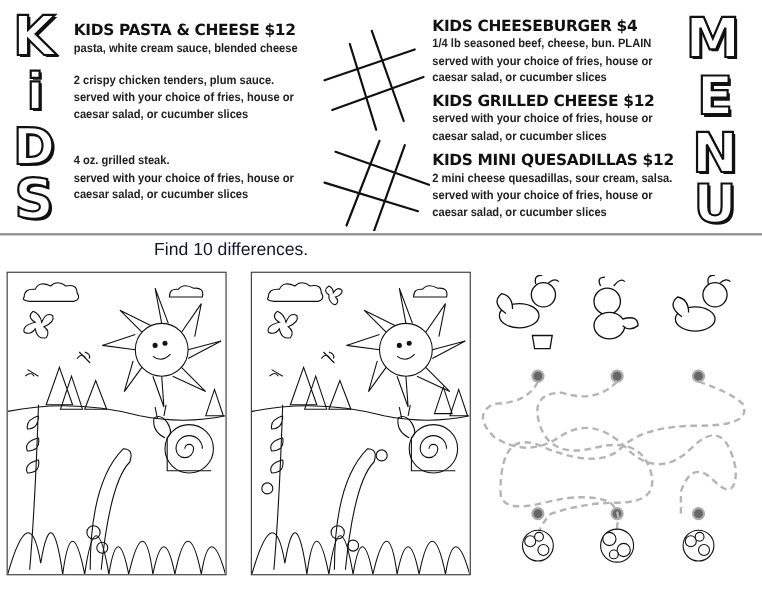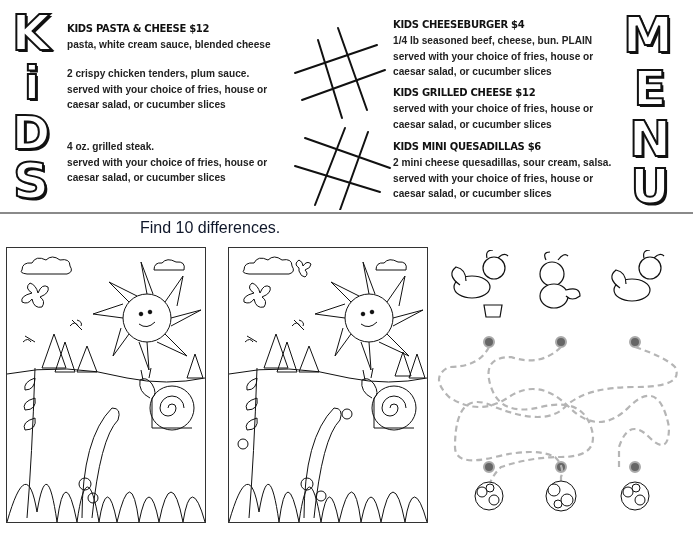--- a/index.html
+++ b/index.html
@@ -8,7 +8,7 @@
   .bigletter{position:absolute;font-family:"DejaVu Sans",sans-serif;font-weight:bold;color:#fff;
     -webkit-text-stroke:2px #111;text-shadow:2px 2px 0 #111;text-align:center;line-height:1;}
   .item{position:absolute;}
-  .item .title{font-family:"DejaVu Sans",sans-serif;font-weight:bold;font-size:10px;letter-spacing:-0.3px;line-height:17px;white-space:nowrap;}
+  .item .title{font-family:"DejaVu Sans",sans-serif;font-weight:bold;font-size:14px;letter-spacing:-0.3px;line-height:17px;white-space:nowrap;}
   .item .desc{font-family:"Liberation Sans",sans-serif;font-weight:bold;font-size:11px;line-height:15.5px;color:#222;white-space:nowrap;transform:scaleX(0.92);transform-origin:left;}
   .divider{position:absolute;left:0;top:212px;width:693px;height:1.5px;background:#8a8a8a;}
   .instr{position:absolute;left:140px;top:219px;font-family:"Liberation Sans",sans-serif;font-size:16px;color:#0f172a;}

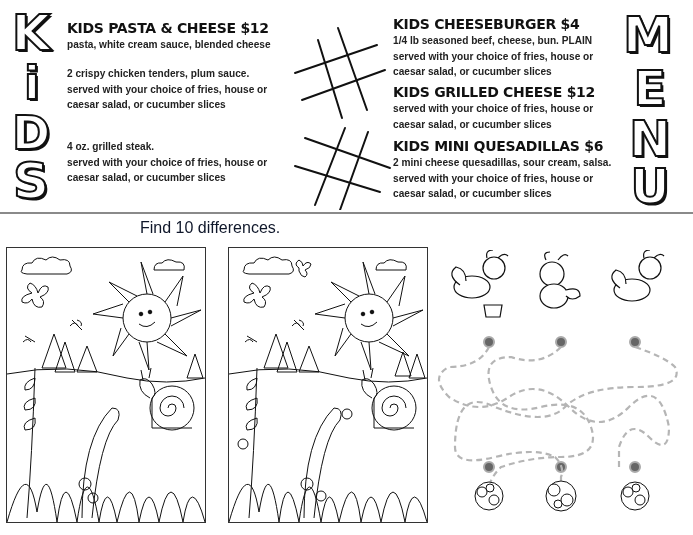--- a/index.html
+++ b/index.html
@@ -59,7 +59,7 @@
   <div class="desc">caesar salad, or cucumber slices</div>
 </div>
 <div class="item" style="left:393px;top:138px;">
-  <div class="title">KIDS MINI QUESADILLAS $6</div>
+  <div class="title">KIDS MINI QUESADILLAS $12</div>
   <div class="desc">2 mini cheese quesadillas, sour cream, salsa.</div>
   <div class="desc">served with your choice of fries, house or</div>
   <div class="desc">caesar salad, or cucumber slices</div>

